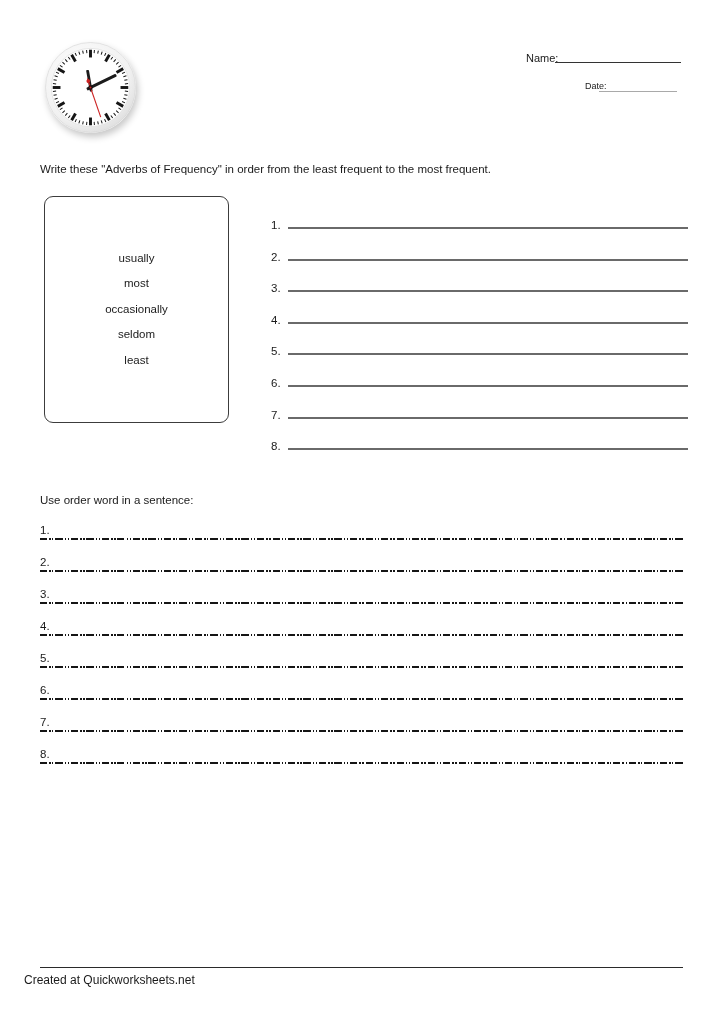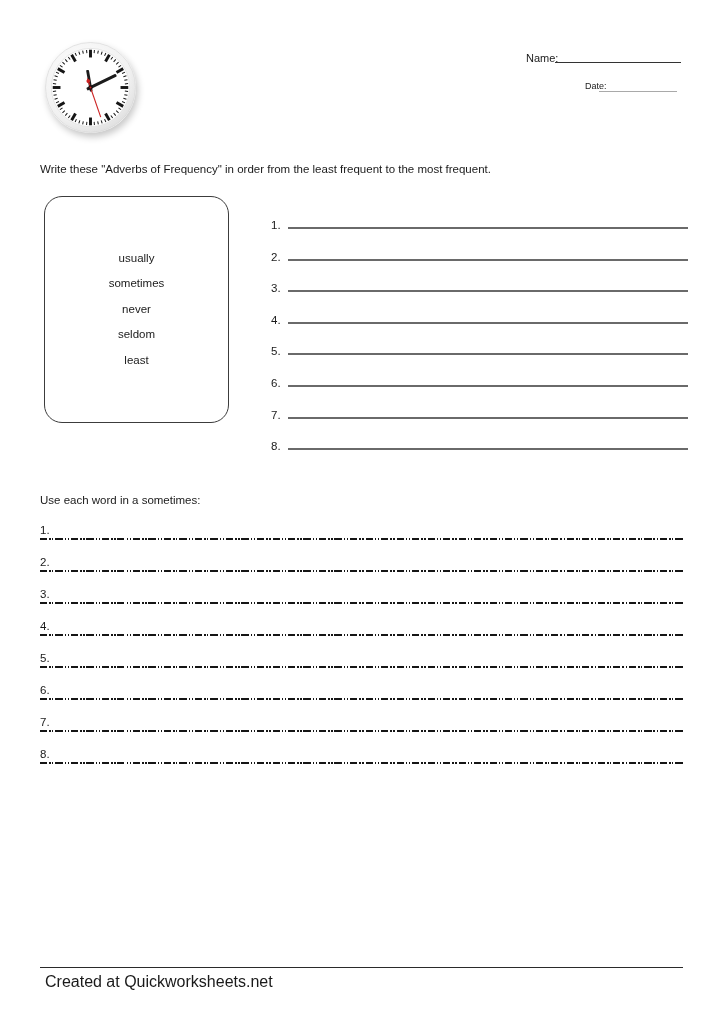--- a/index.html
+++ b/index.html
@@ -20,7 +20,7 @@
   
   .instruction{position:absolute;left:40px;top:163px;font-size:11.5px;}
   .word-box{position:absolute;left:44px;top:196px;width:183px;height:225px;
-            border:1.4px solid #3c3c3c;border-radius:18px;
+            border:1.4px solid #3c3c3c;border-radius:9px;
             display:flex;flex-direction:column;justify-content:center;}
   .word{font-size:11.5px;line-height:25.4px;text-align:center;}
   .ordering{position:absolute;left:271px;top:201px;width:417px;}

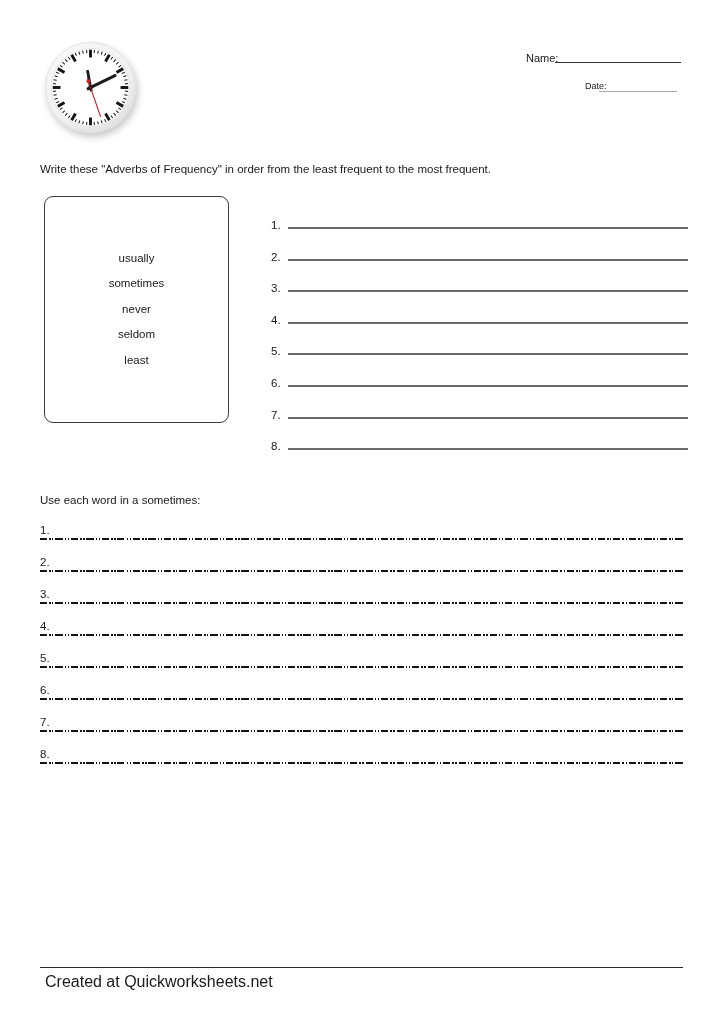--- a/index.html
+++ b/index.html
@@ -143,7 +143,6 @@
 
       <div class="word">usually</div>
 
-      <div class="word">sometimes</div>
 
       <div class="word">never</div>
 

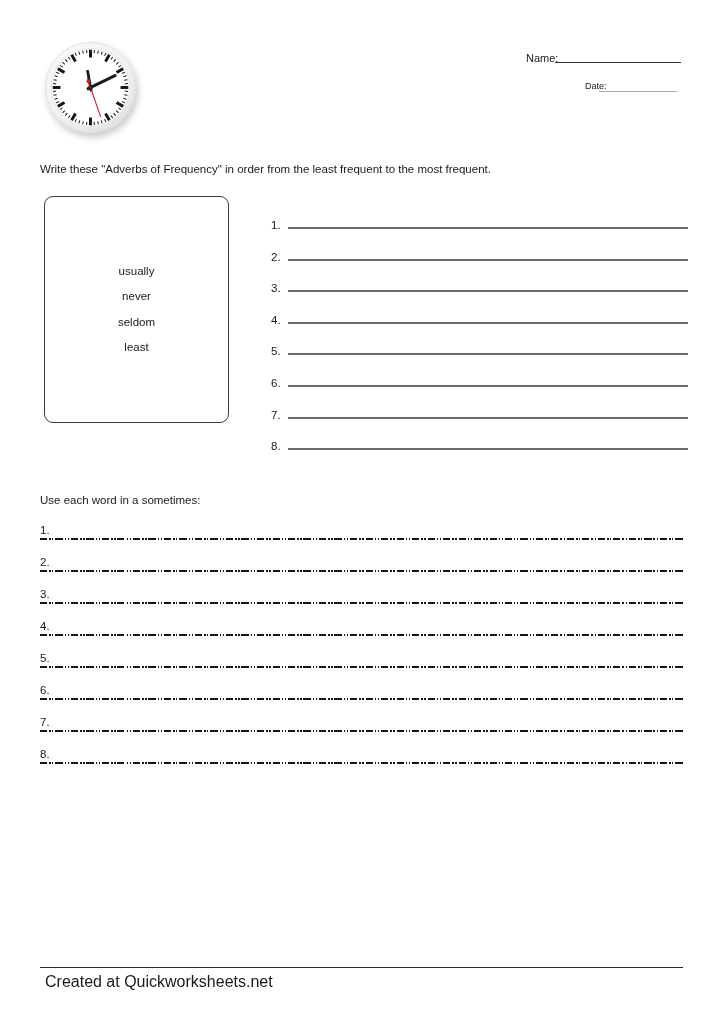--- a/index.html
+++ b/index.html
@@ -144,7 +144,7 @@
       <div class="word">usually</div>
 
 
-      <div class="word">never</div>
+      <div class="word">most</div>
 
 
 

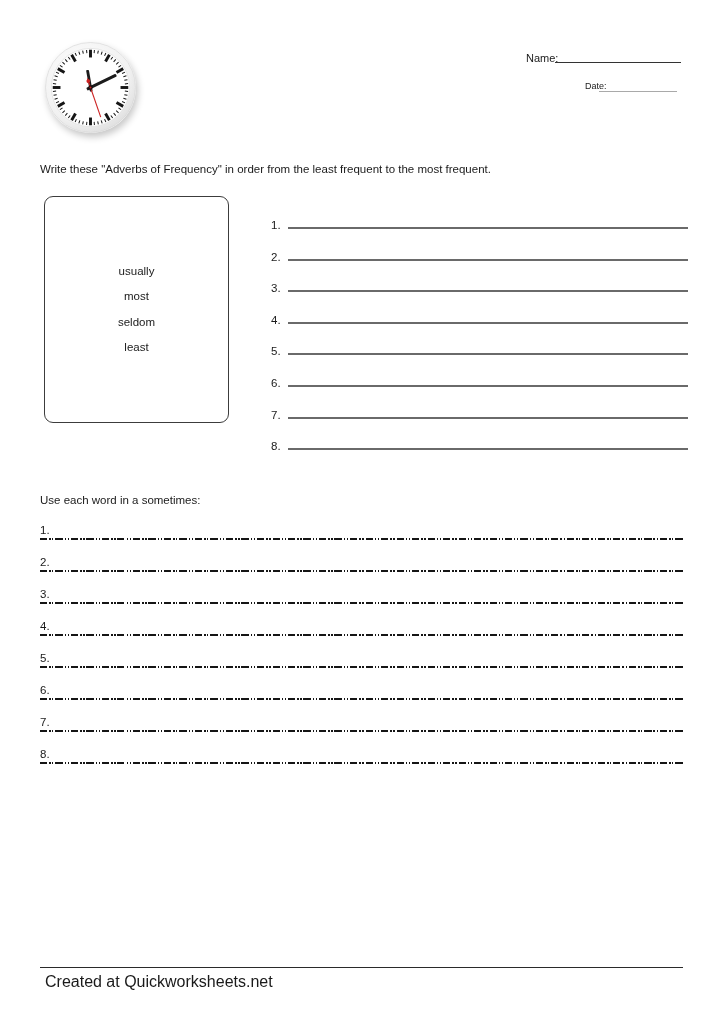--- a/index.html
+++ b/index.html
@@ -146,6 +146,7 @@
 
       <div class="word">most</div>
 
+      <div class="word">occasionally</div>
 
 
       <div class="word">seldom</div>

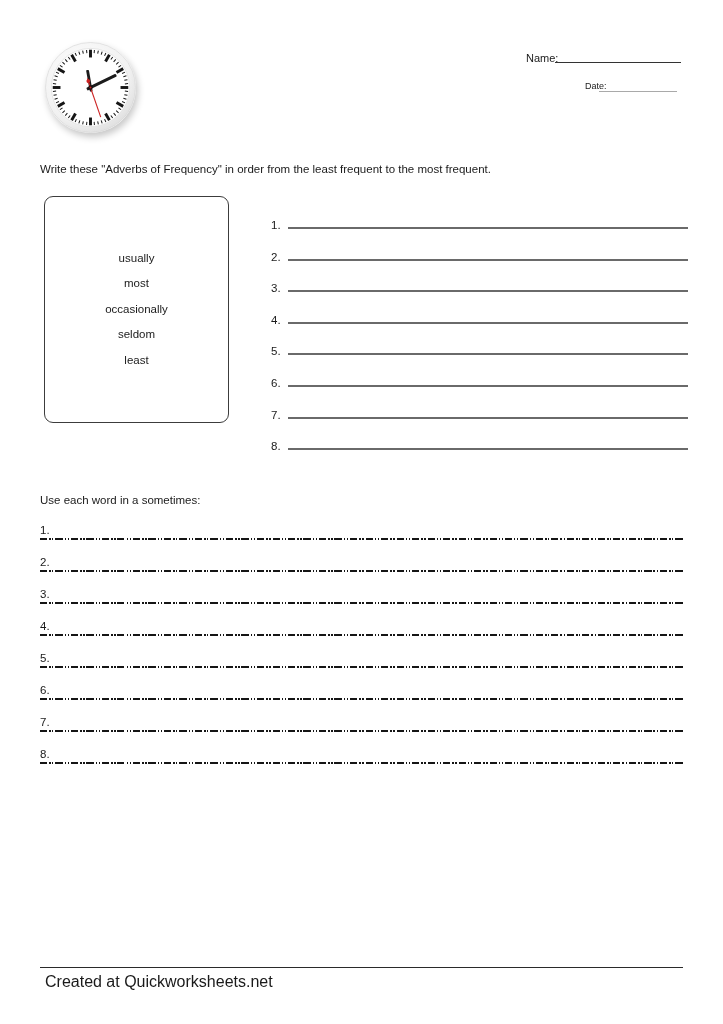--- a/index.html
+++ b/index.html
@@ -198,7 +198,7 @@
       </div>
     </div>
 
-  <div class="sentence-label">Use each word in a sometimes:</div>
+  <div class="sentence-label">Use order word in a sentence:</div>
 
   <div class="sentences">
 

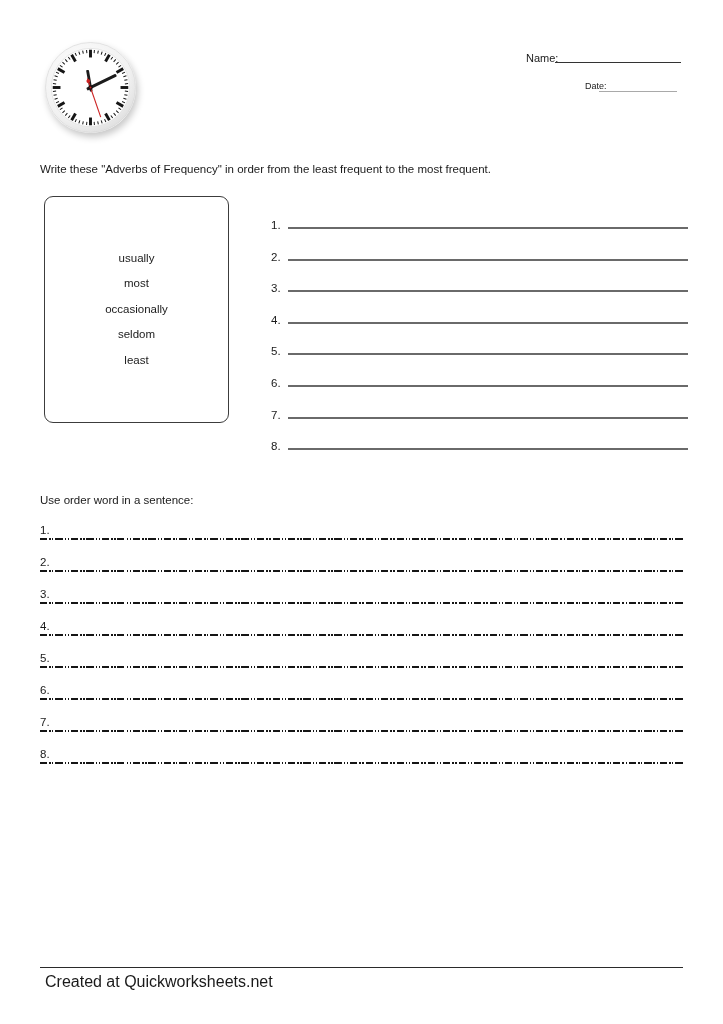--- a/index.html
+++ b/index.html
@@ -39,7 +39,7 @@
       #151515 12px 13.5px, transparent 13.5px 15.5px);}
   
   .footer-line{position:absolute;left:40px;right:40px;top:967px;height:0;border-top:1.4px solid #2a2a2a;}
-  .footer-left{position:absolute;left:45px;top:973px;font-size:16px;}
+  .footer-left{position:absolute;left:24px;top:973px;font-size:12px;}
   .footer-right{position:absolute;right:40px;top:1025px;font-size:14px;}
 </style>
 </head>

